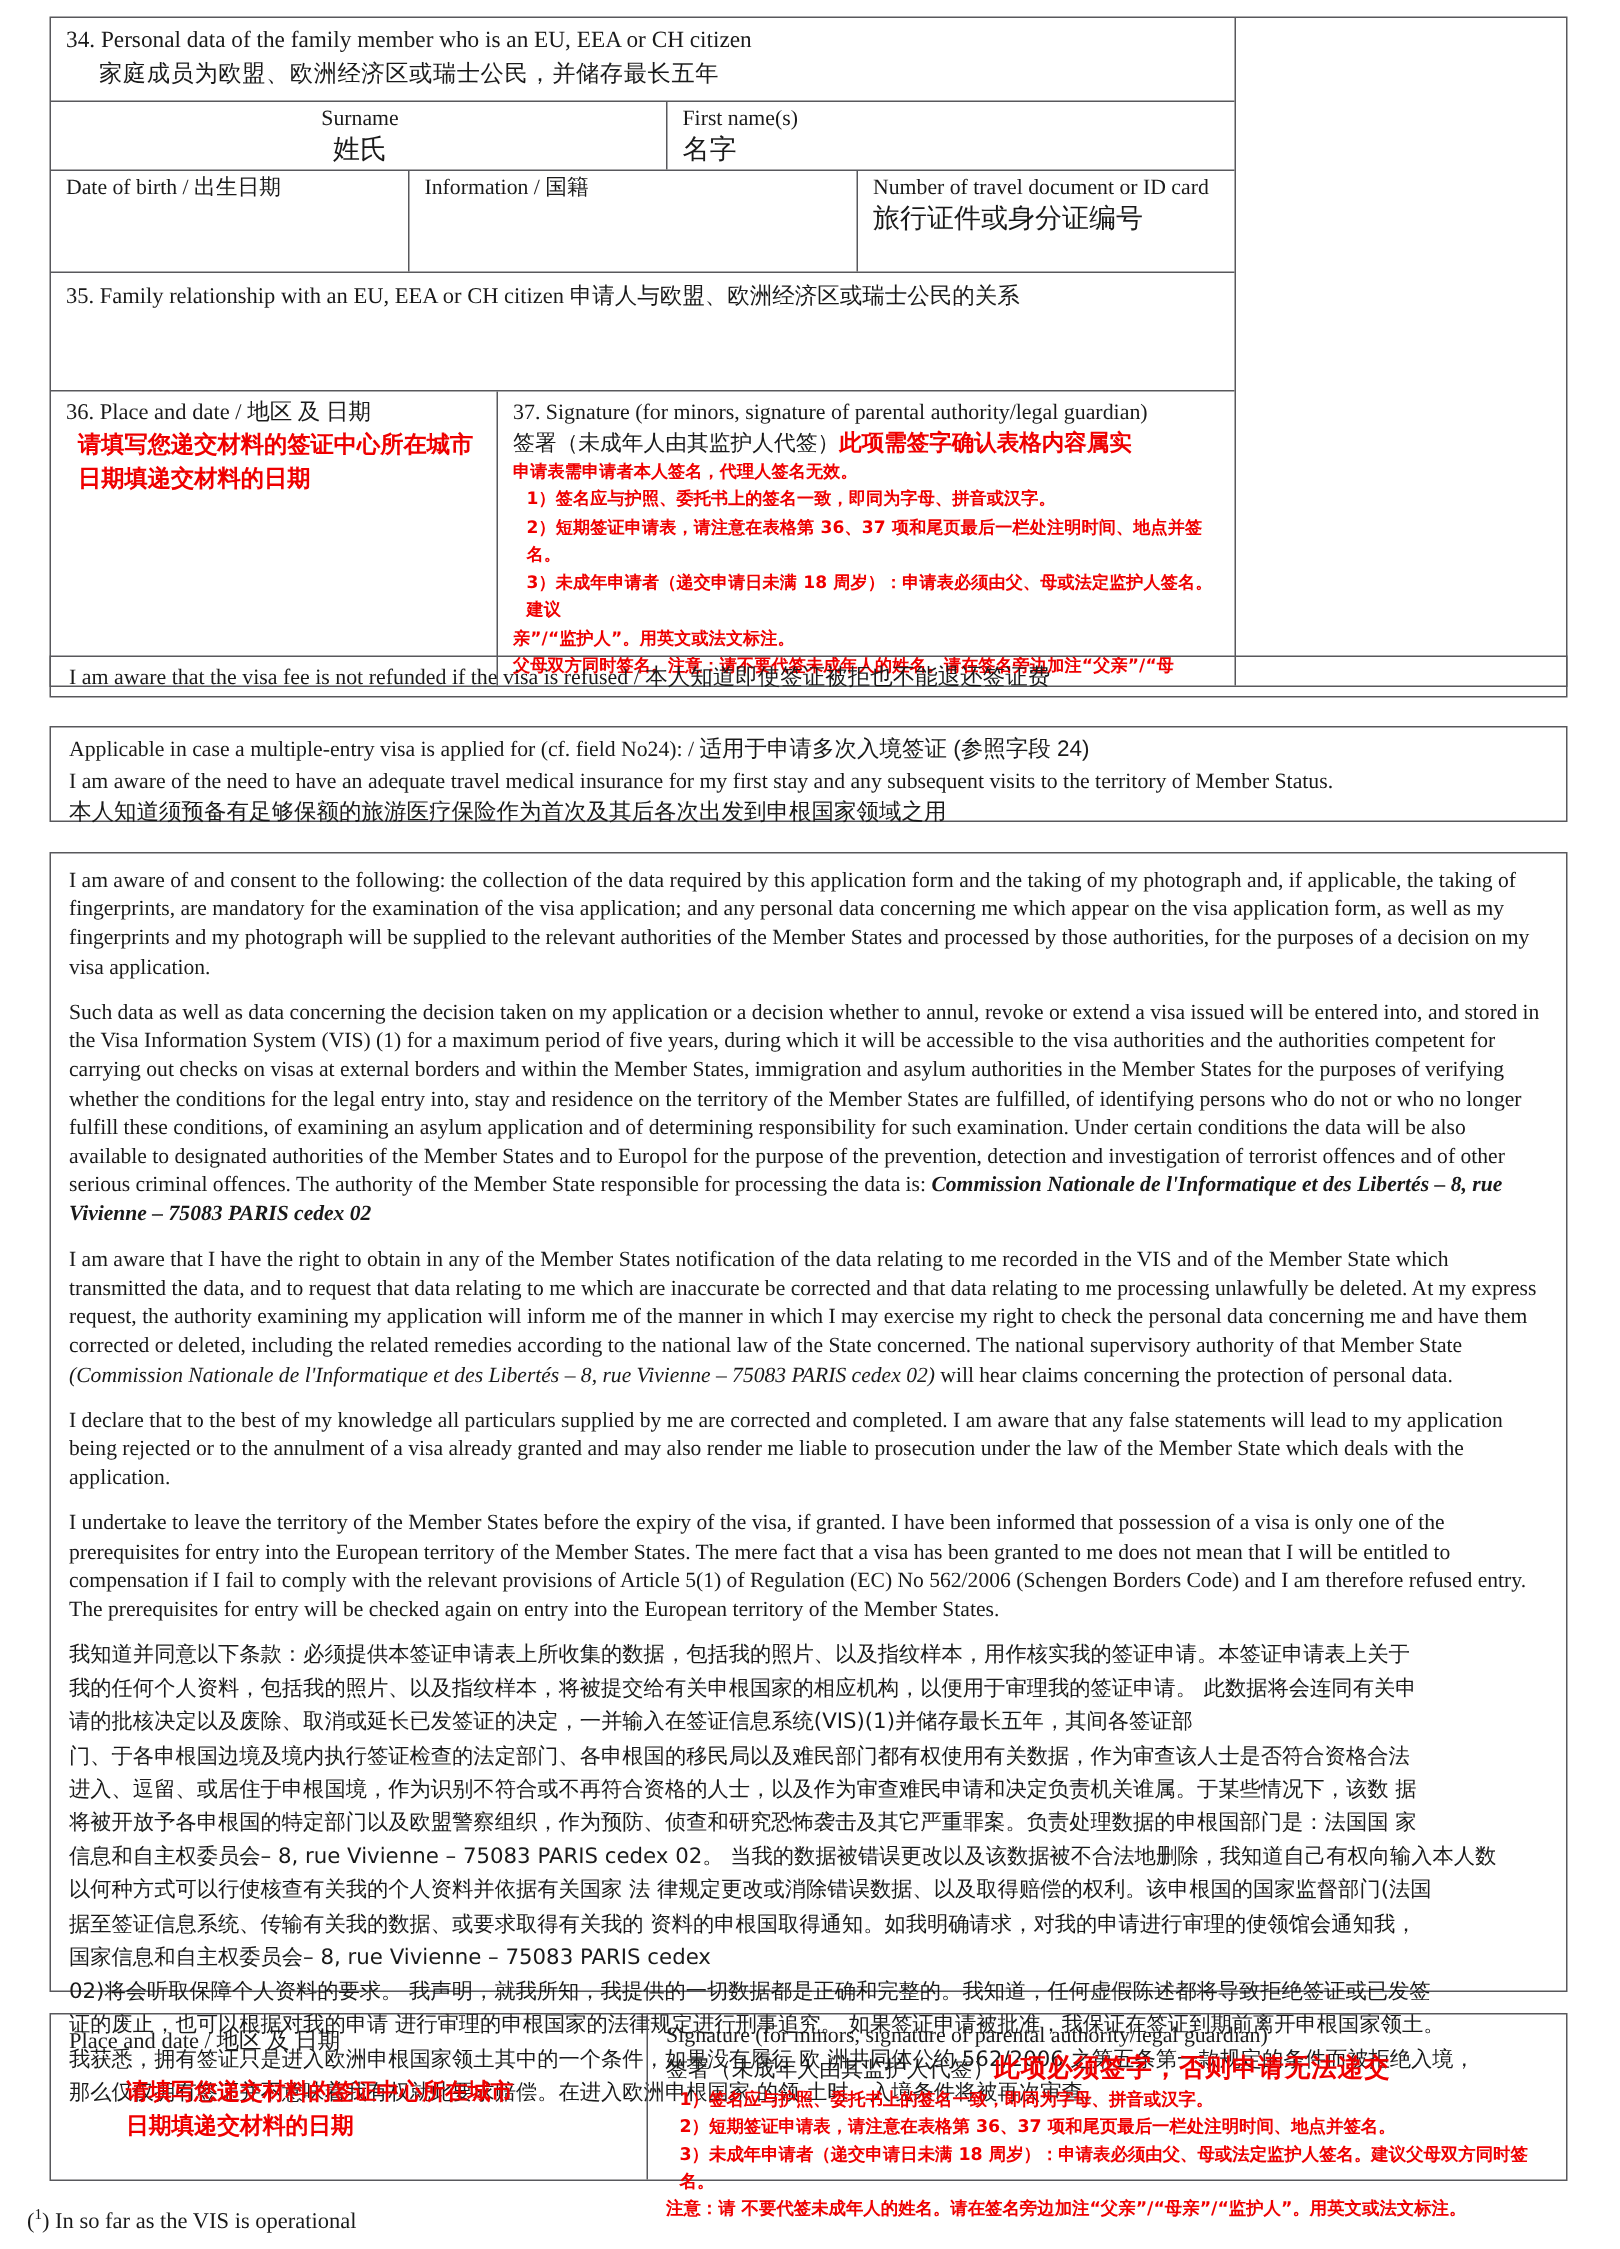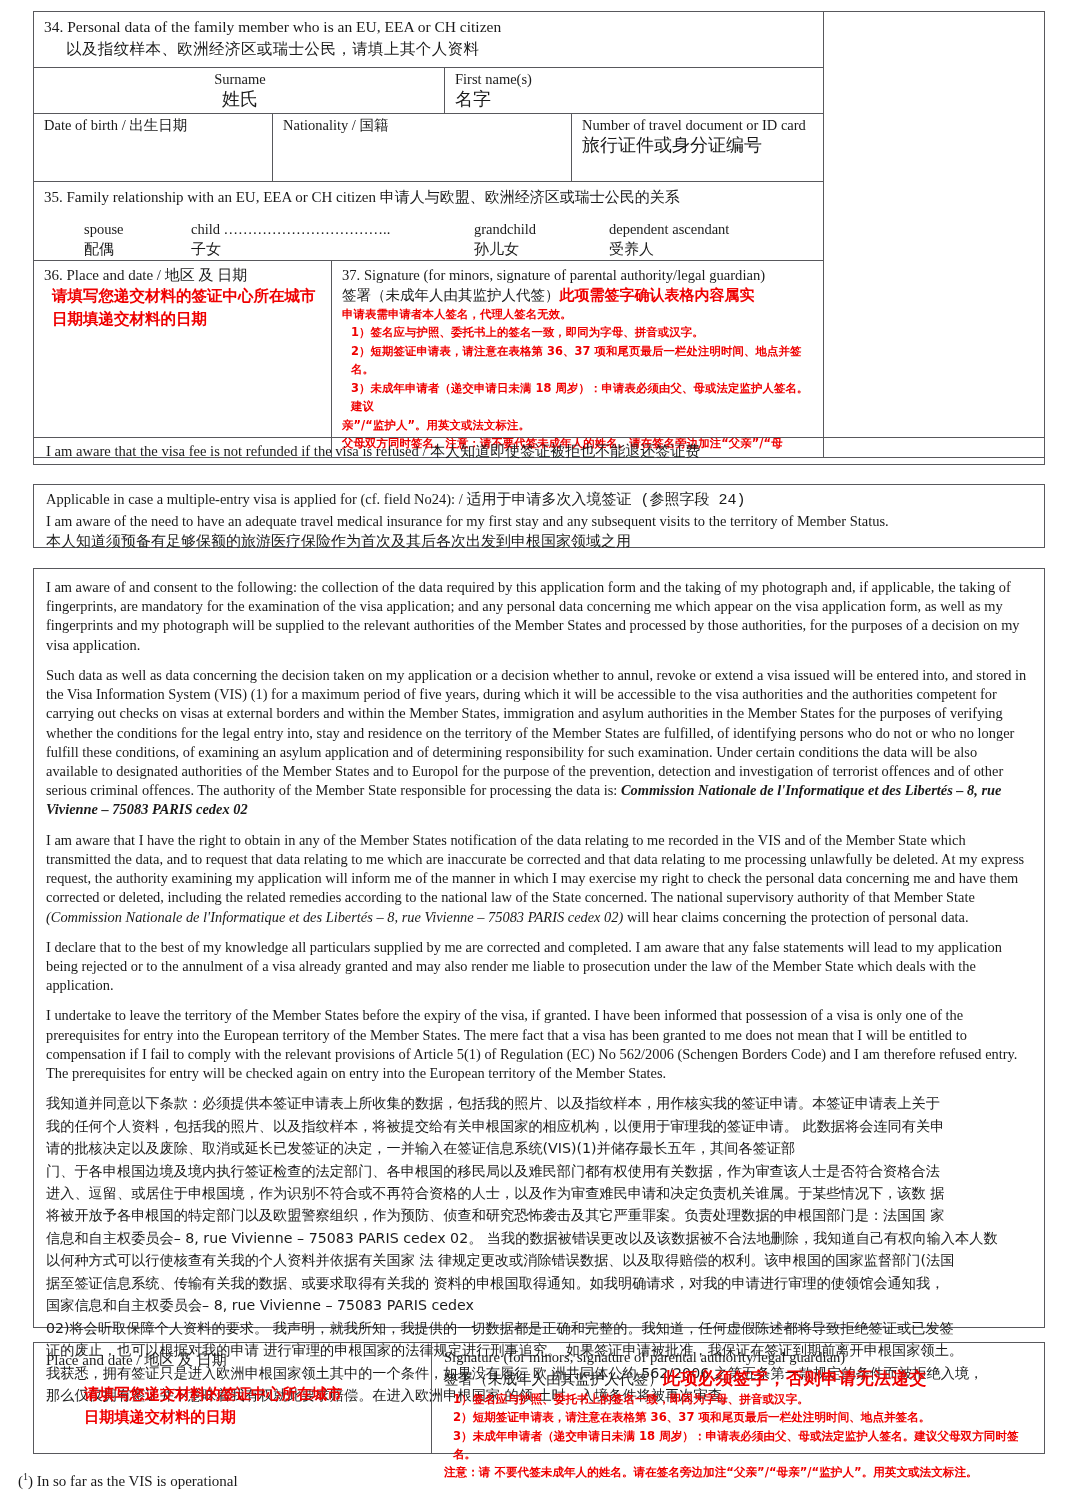--- a/index.html
+++ b/index.html
@@ -263,7 +263,7 @@
 
         <div class="q34 sect-line">
           <div class="l1 en">34. Personal data of the family member who is an EU, EEA or CH citizen</div>
-          <div class="l2 cn">以及指纹样本、欧洲经济区或瑞士公民，请填上其个人资料</div>
+          <div class="l2 cn">家庭成员为欧盟、欧洲经济区或瑞士公民，并储存最长五年</div>
         </div>
 
         <div class="namerow sect-line">

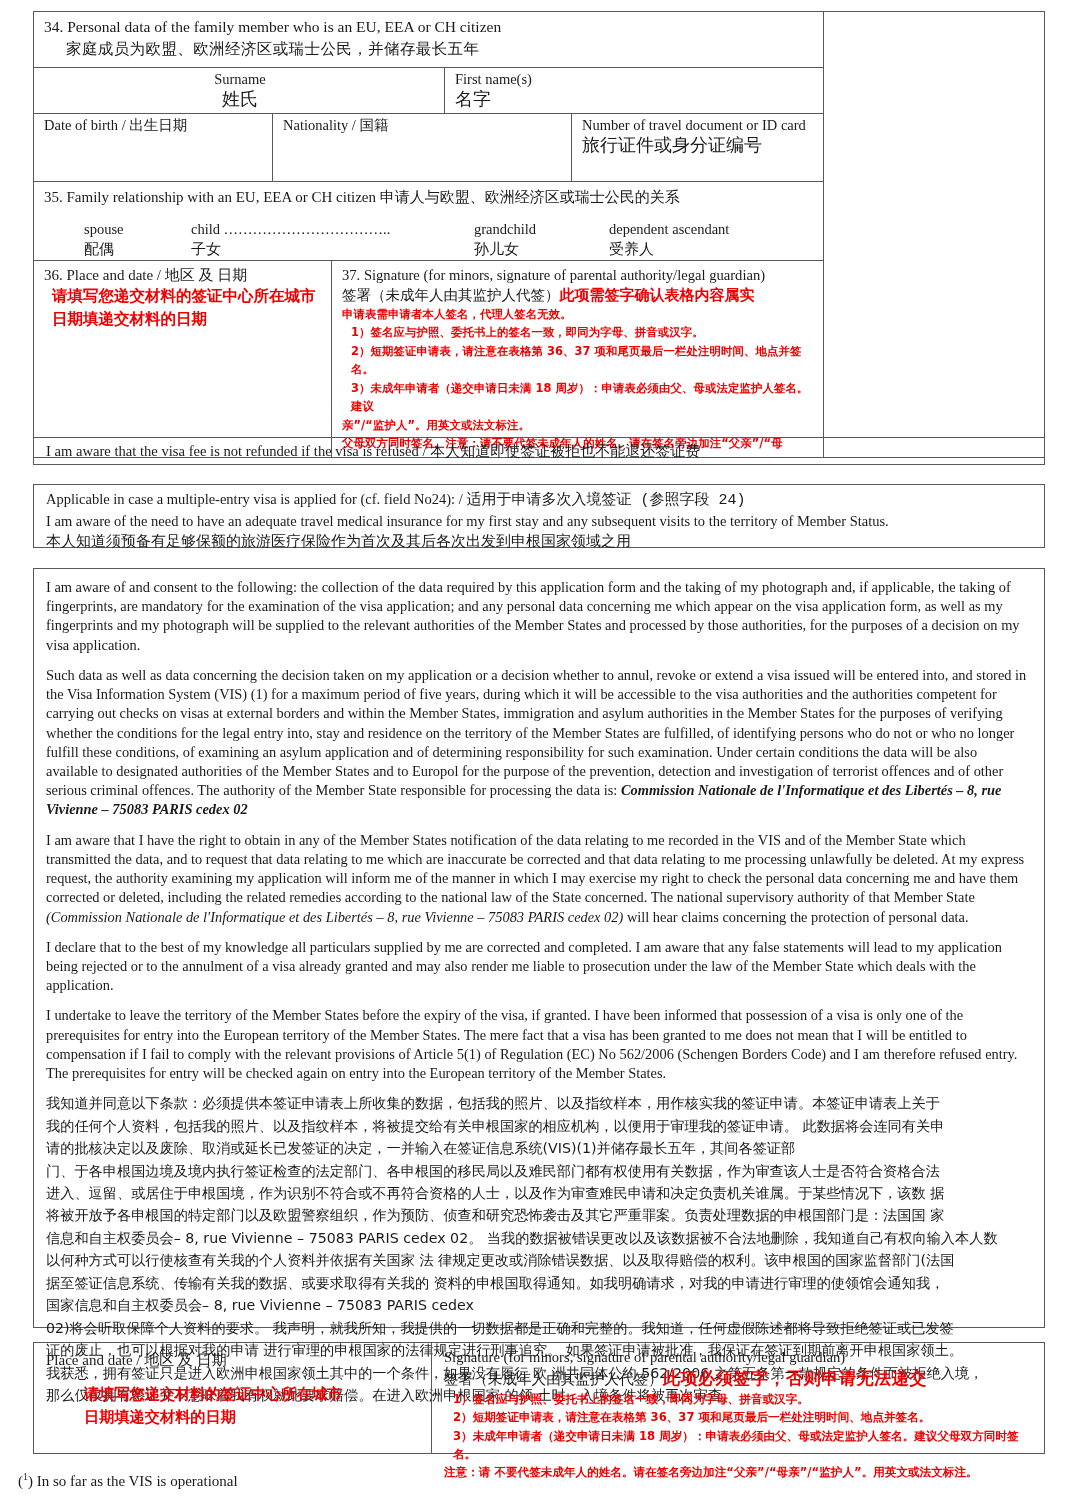--- a/index.html
+++ b/index.html
@@ -282,7 +282,7 @@
             <div class="lbl-en">Date of birth  /  出生日期</div>
           </div>
           <div class="nat">
-            <div class="lbl-en">Nationality / 国籍</div>
+            <div class="lbl-en">Information / 国籍</div>
           </div>
           <div class="docnum">
             <div class="lbl-en">Number of travel document or ID card</div>

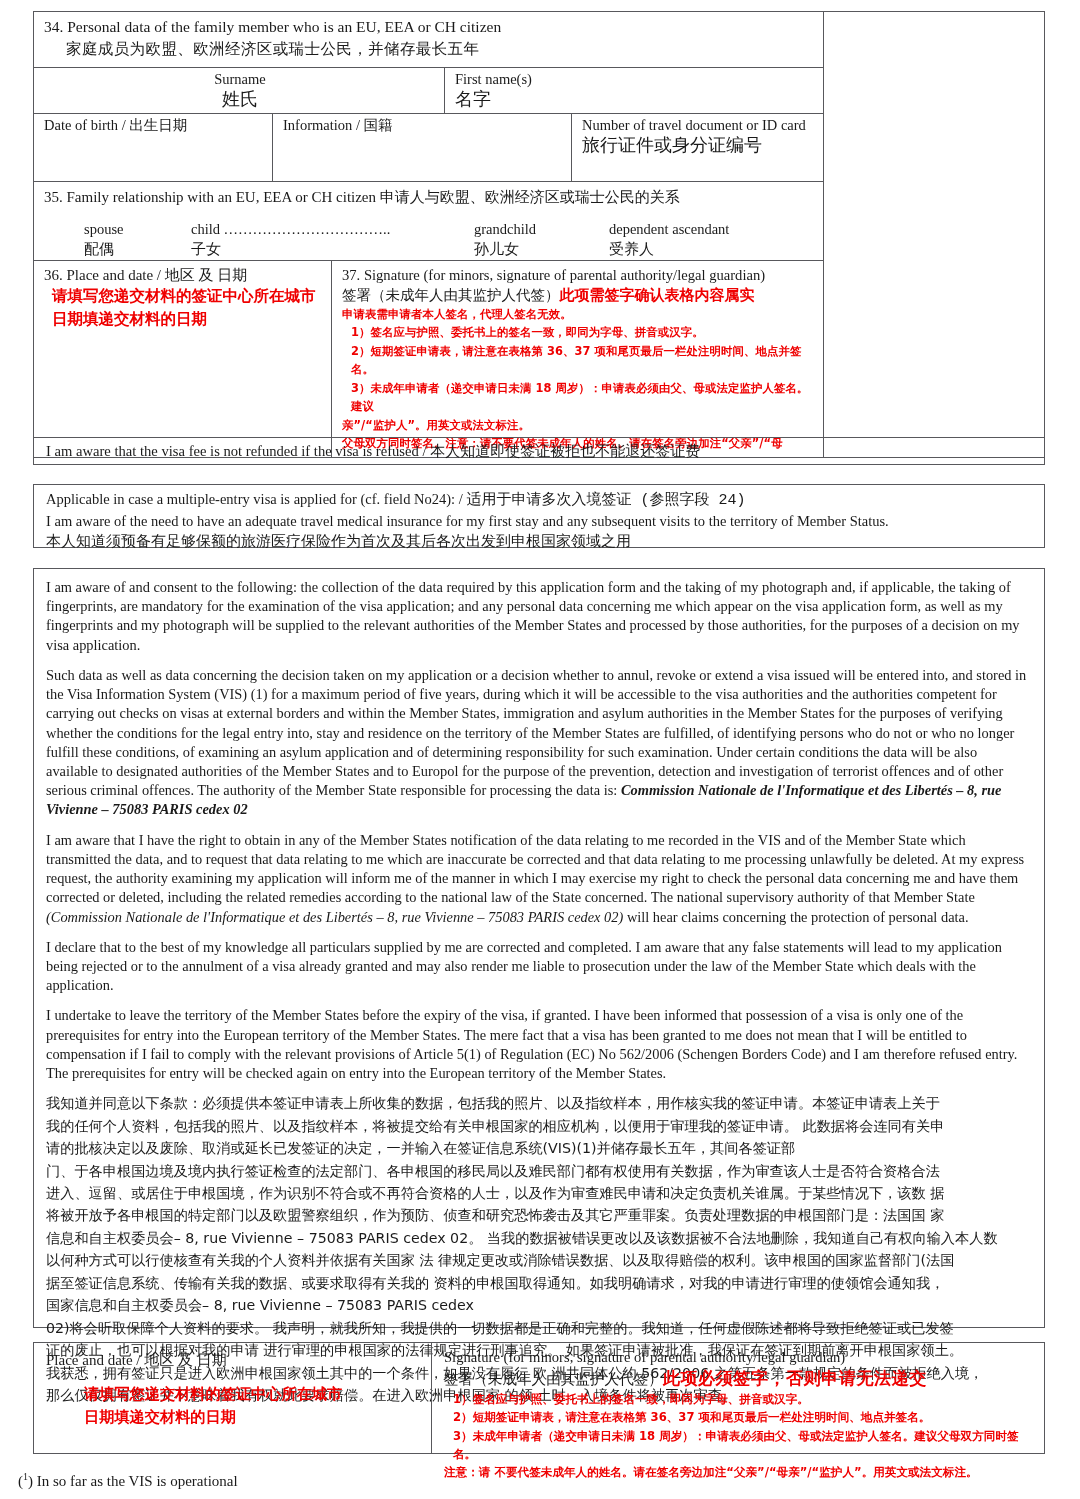--- a/index.html
+++ b/index.html
@@ -294,24 +294,6 @@
           <div class="hdr">
             <span class="en">35. Family relationship with an EU, EEA or CH citizen</span>
             <span class="cn">申请人与欧盟、欧洲经济区或瑞士公民的关系</span>
-          </div>
-          <div class="opts">
-            <div class="opt opt-spouse">
-              <span class="en">spouse</span>
-              <span class="cz">配偶</span>
-            </div>
-            <div class="opt opt-child">
-              <span class="en">child ……………………………..</span>
-              <span class="cz">子女</span>
-            </div>
-            <div class="opt opt-grand">
-              <span class="en">grandchild</span>
-              <span class="cz">孙儿女</span>
-            </div>
-            <div class="opt opt-dep">
-              <span class="en">dependent ascendant</span>
-              <span class="cz">受养人</span>
-            </div>
           </div>
         </div>
 

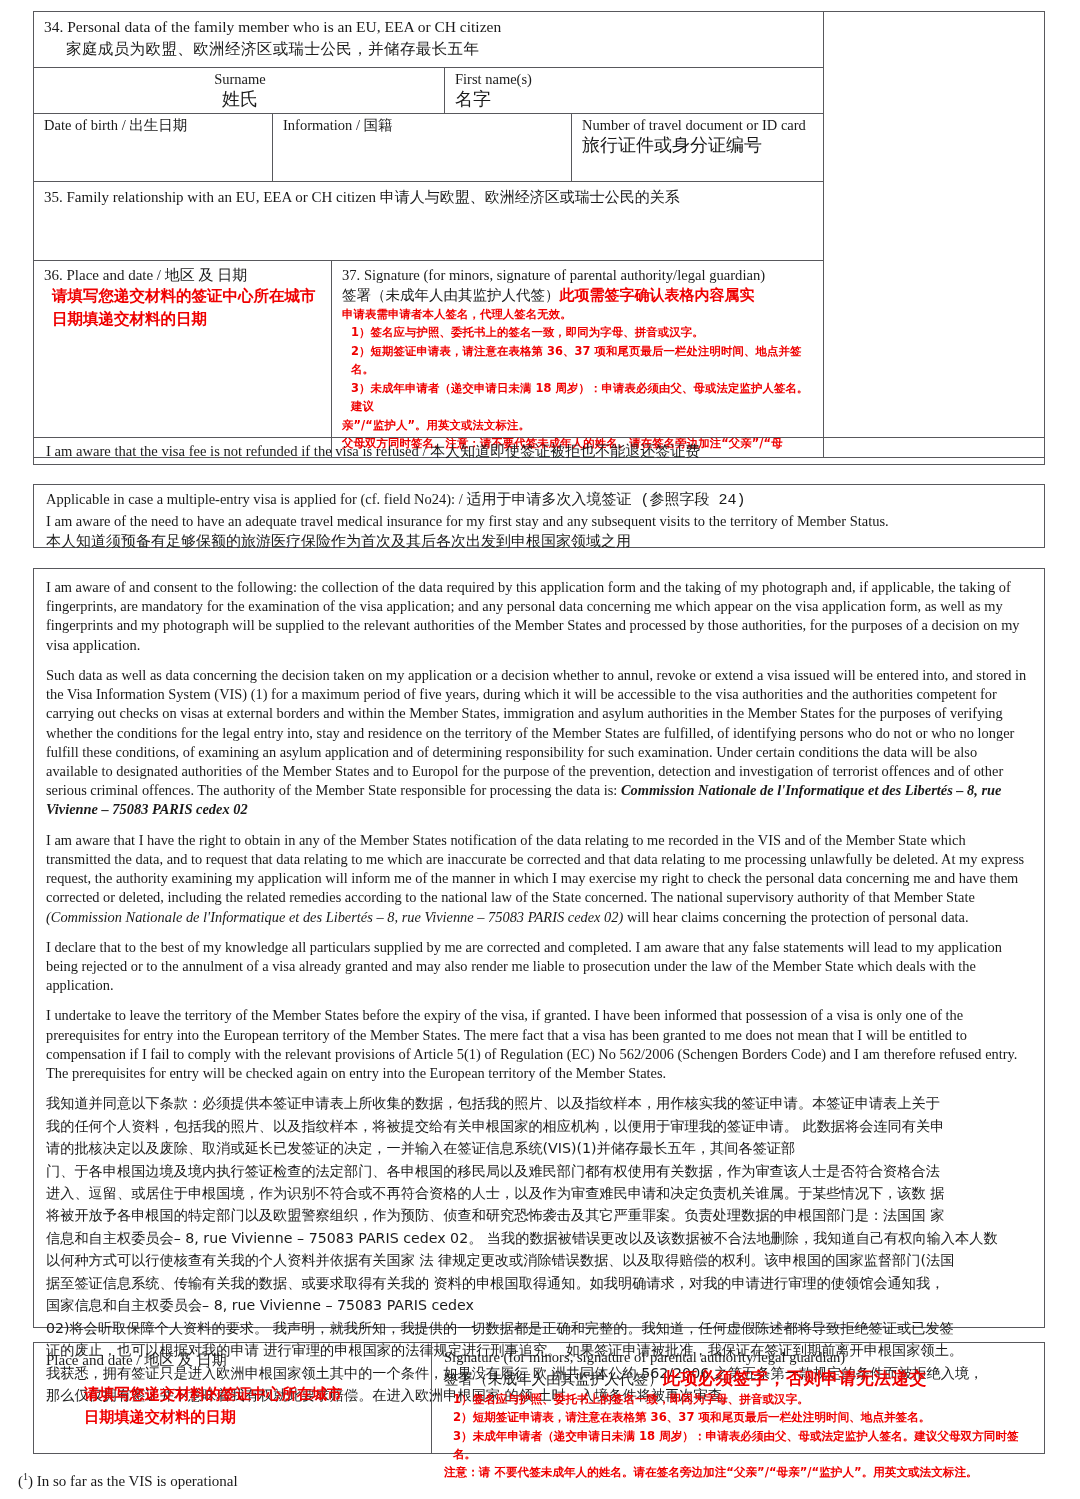--- a/index.html
+++ b/index.html
@@ -171,7 +171,7 @@
     font-size: 14.5px;
     line-height: 1.42;
   }
-  #notice2 .zh { font-family: Liberation Mono, monospace; font-size: 15px; }
+  #notice2 .zh { font-family: Liberation Sans, sans-serif; font-size: 15px; }
 
   
   #consent {

